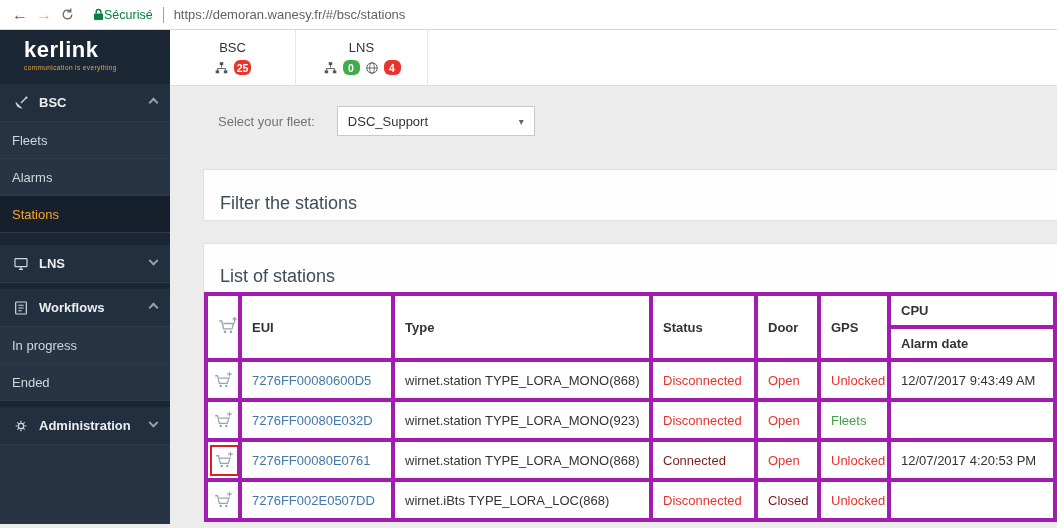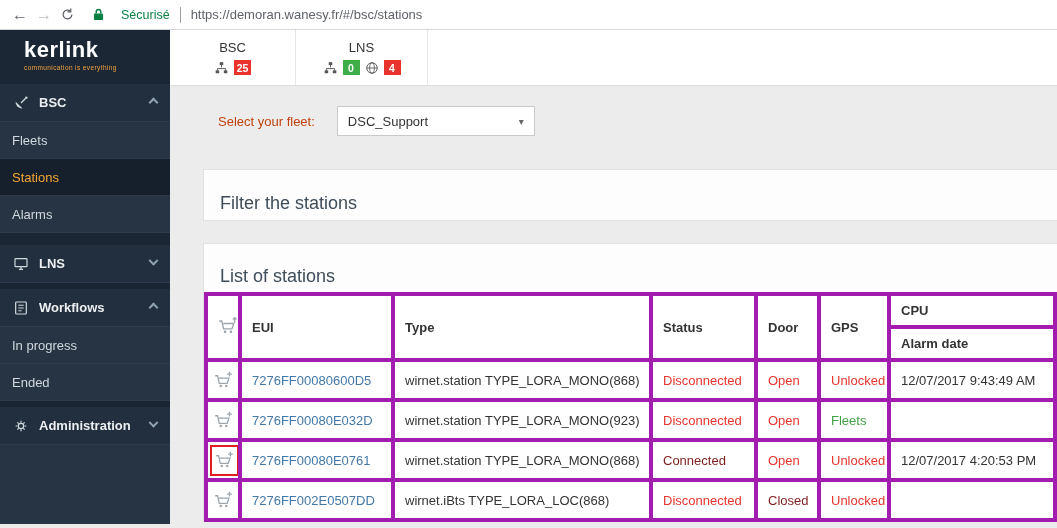--- a/index.html
+++ b/index.html
@@ -14,7 +14,7 @@
   .nav-icon { font-size:16px; color:#5f6368; width:24px; text-align:center; cursor:pointer; }
   .nav-icon.disabled { color:#bcbcbc; }
   .refresh-svg { margin:0 2px 0 4px; cursor:pointer; }
-  .lock-group { display:flex; align-items:center; gap:17px; margin-left:16px; }
+  .lock-group { display:flex; align-items:center; gap:0; margin-left:16px; }
   .security-label { color:#0b8043; font-size:12.5px; }
   .url-sep { width:1px; height:16px; background:#9aa0a6; margin:0 10px; }
   .url-text { color:#5f6368; font-size:13px; }

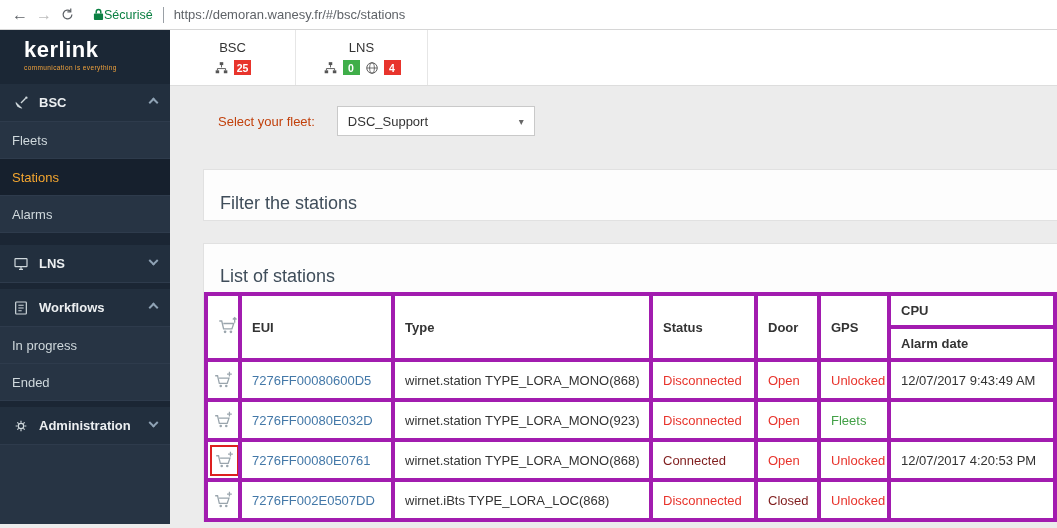--- a/index.html
+++ b/index.html
@@ -51,7 +51,7 @@
   .tab-label { font-size:13px; color:#333; }
   .tab-badges { display:flex; align-items:center; gap:5px; }
   .badge { min-width:17px; height:15px; padding:0 3px; font-size:10.5px; font-weight:bold;
-    color:#fff; display:flex; align-items:center; justify-content:center; border-radius:0; }
+    color:#fff; display:flex; align-items:center; justify-content:center; border-radius:6px; }
   .badge-red { background:#e8342c; }
   .badge-green { background:#3fae49; }
 

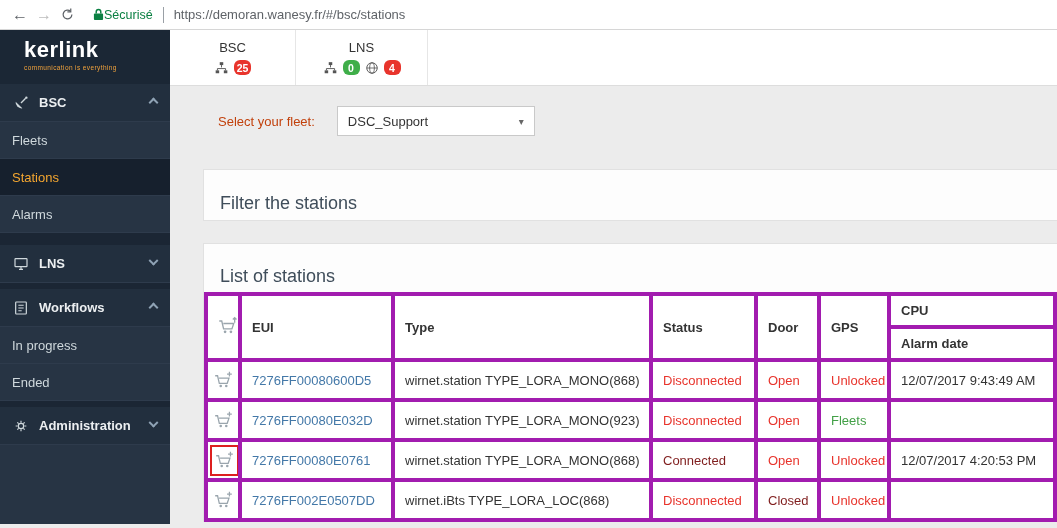--- a/index.html
+++ b/index.html
@@ -59,7 +59,7 @@
   .content { position:absolute; top:86px; left:170px; right:0; bottom:0;
     background:#ececec; overflow:hidden; }
   .fleet-row { display:flex; align-items:center; gap:22px; margin:20px 0 0 48px; }
-  .fleet-label { font-size:13px; color:#c2410c; }
+  .fleet-label { font-size:13px; color:#737373; }
   .fleet-select { width:198px; height:30px; background:#fff; border:1px solid #c9c9c9;
     display:flex; align-items:center; justify-content:space-between; padding:0 10px;
     font-size:13px; color:#333; cursor:pointer; }

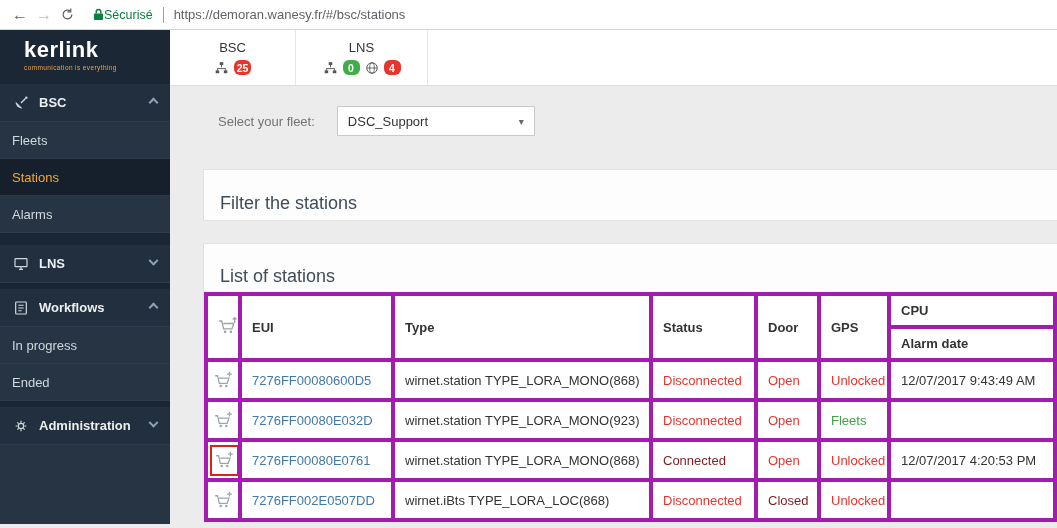--- a/index.html
+++ b/index.html
@@ -121,8 +121,8 @@
     <span class="chev up"></span>
   </div>
   <div class="sub-item">Fleets</div>
+  <div class="sub-item">Alarms</div>
   <div class="sub-item active">Stations</div>
-  <div class="sub-item">Alarms</div>
   <div class="group-gap"></div>
 
   <div class="group-gap"></div>

